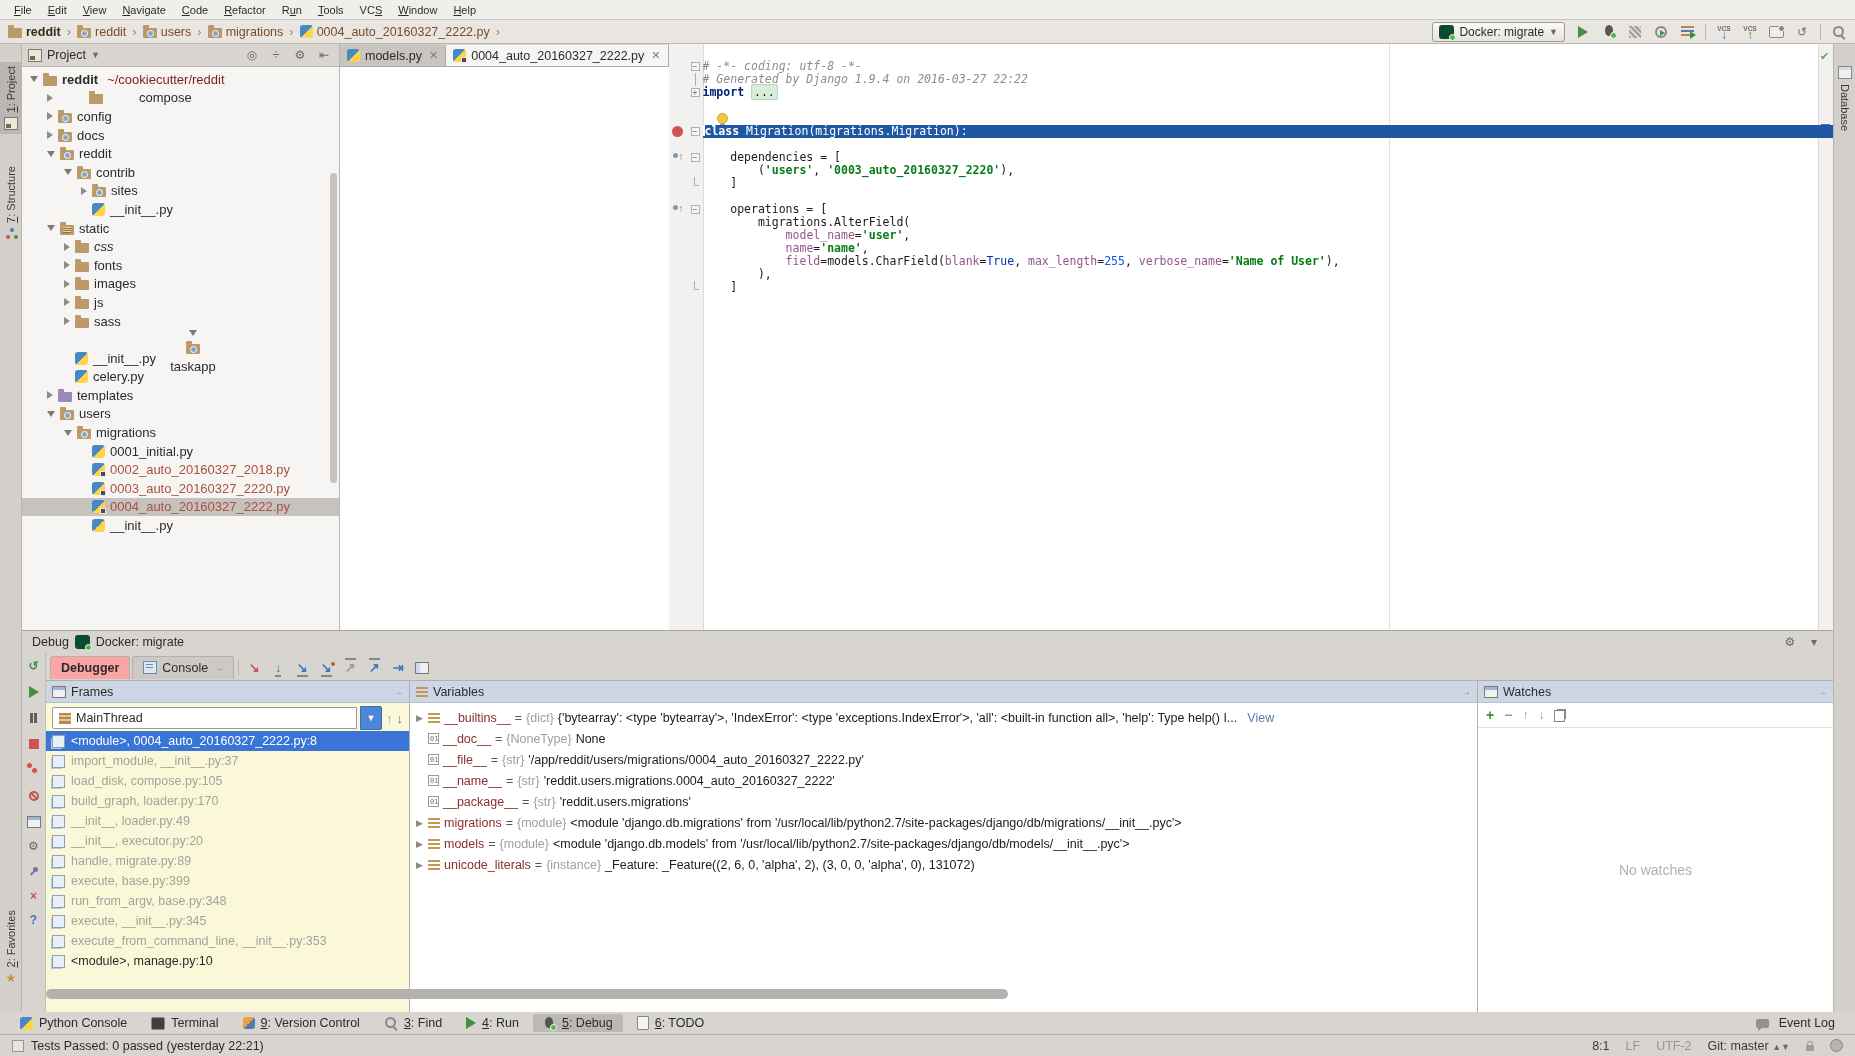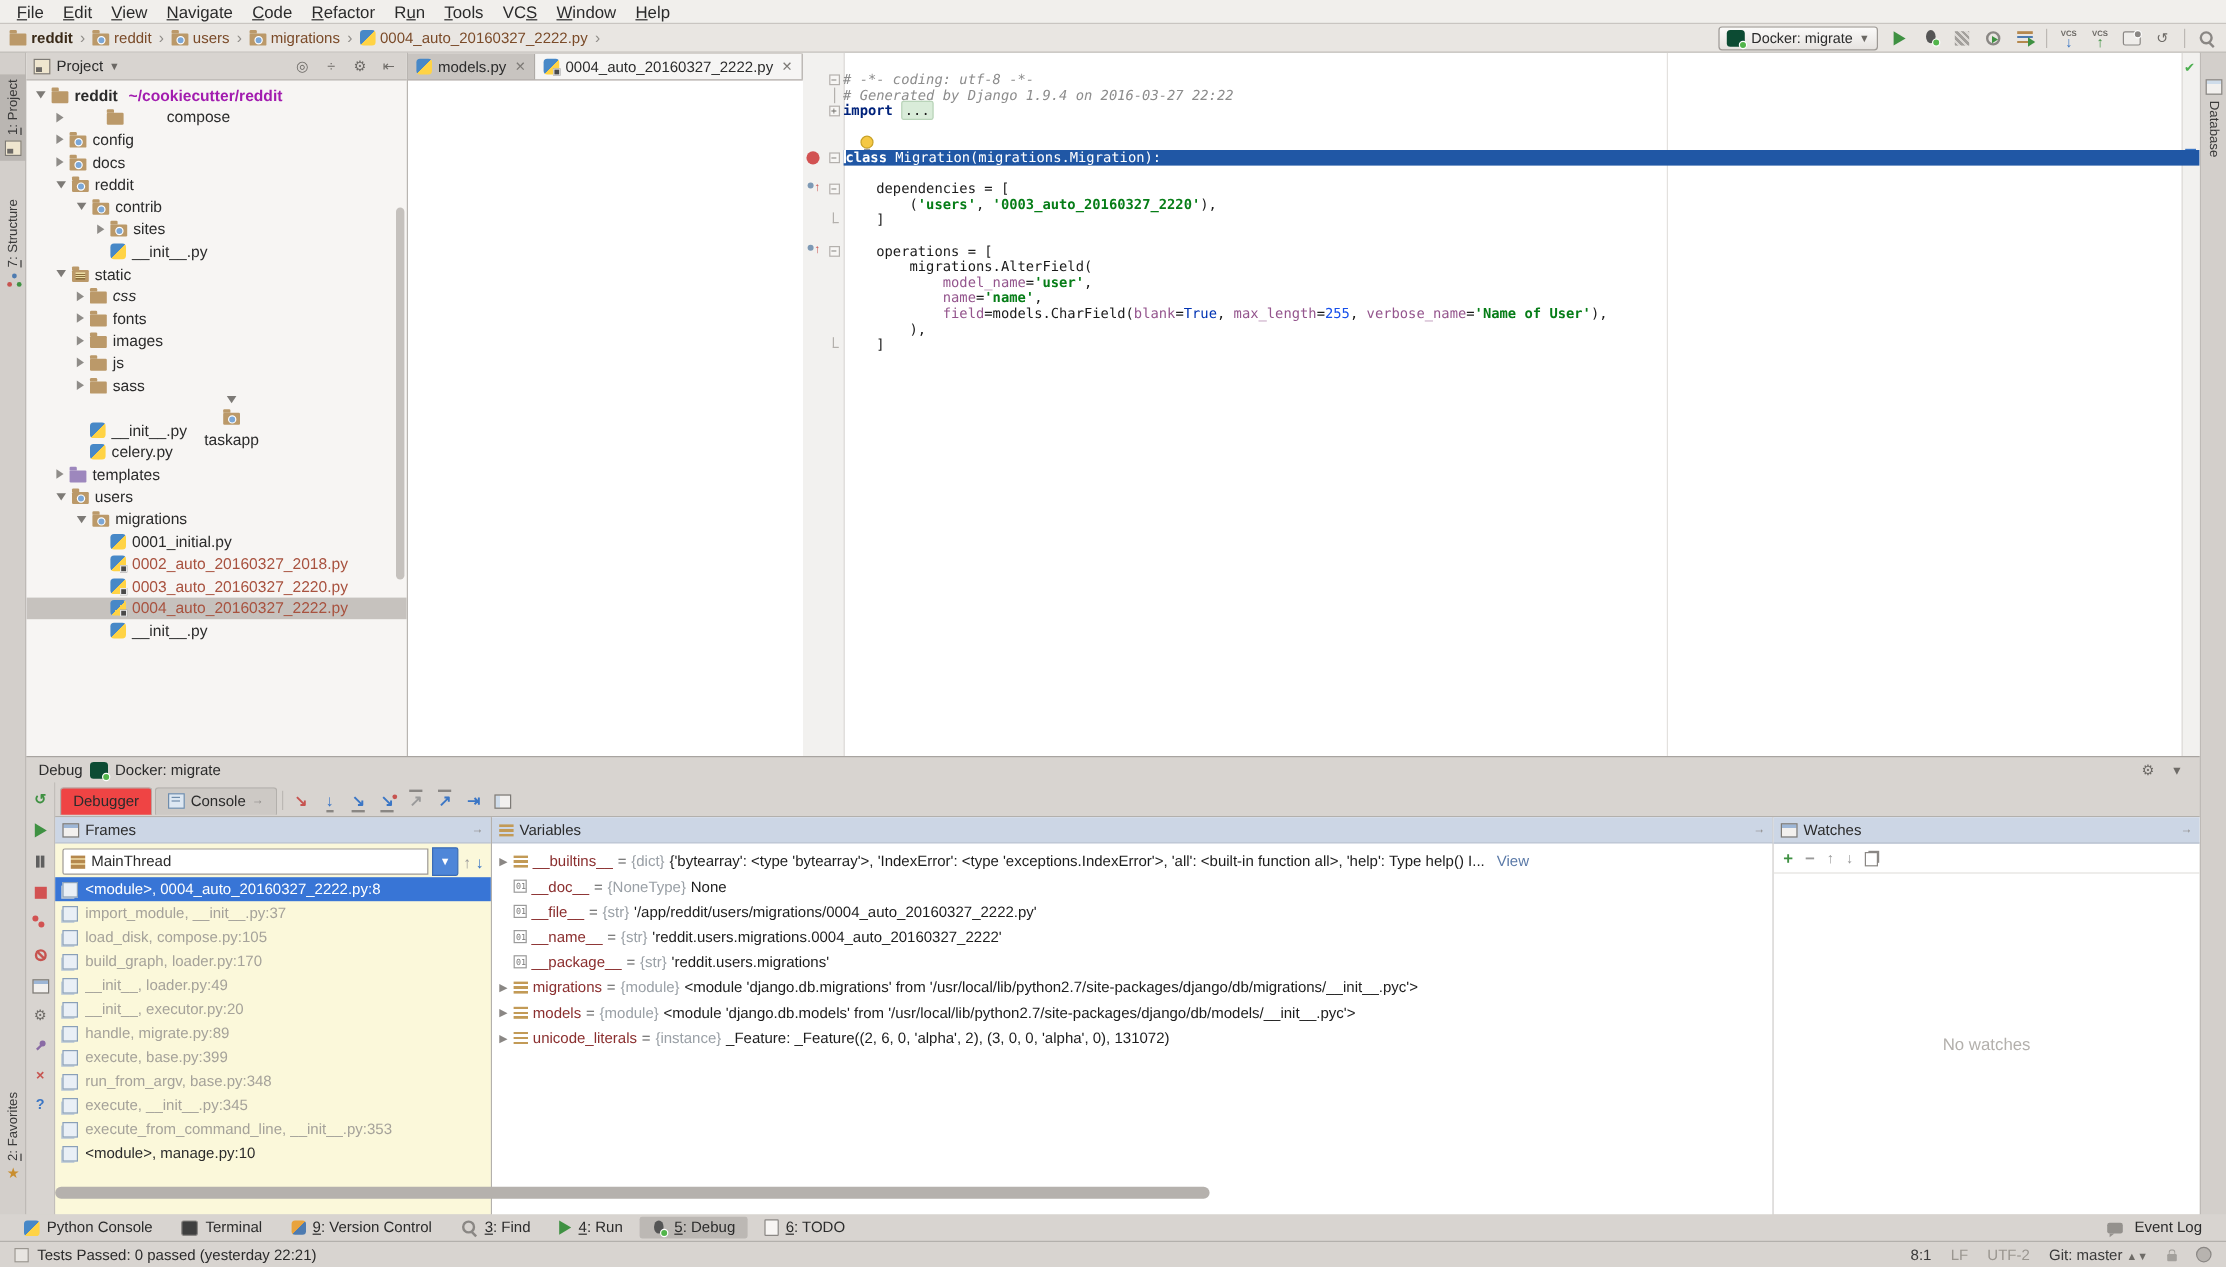--- a/index.html
+++ b/index.html
@@ -12,7 +12,7 @@
   
   .menubar{position:absolute;left:0;top:0;width:100%;height:20px;background:#f1efec;
            border-bottom:1px solid #c9c5c1;display:flex;align-items:center;padding-left:6px;box-sizing:border-box;}
-  .menu-item{padding:1px 8px;font-size:14px;cursor:default;}
+  .menu-item{padding:1px 8px;font-size:11px;cursor:default;}
   
   .navbar{position:absolute;left:0;top:20px;width:100%;height:24px;background:#e9e6e2;
           border-bottom:1px solid #b9b5b1;display:flex;align-items:center;box-sizing:border-box;padding:0 6px;}

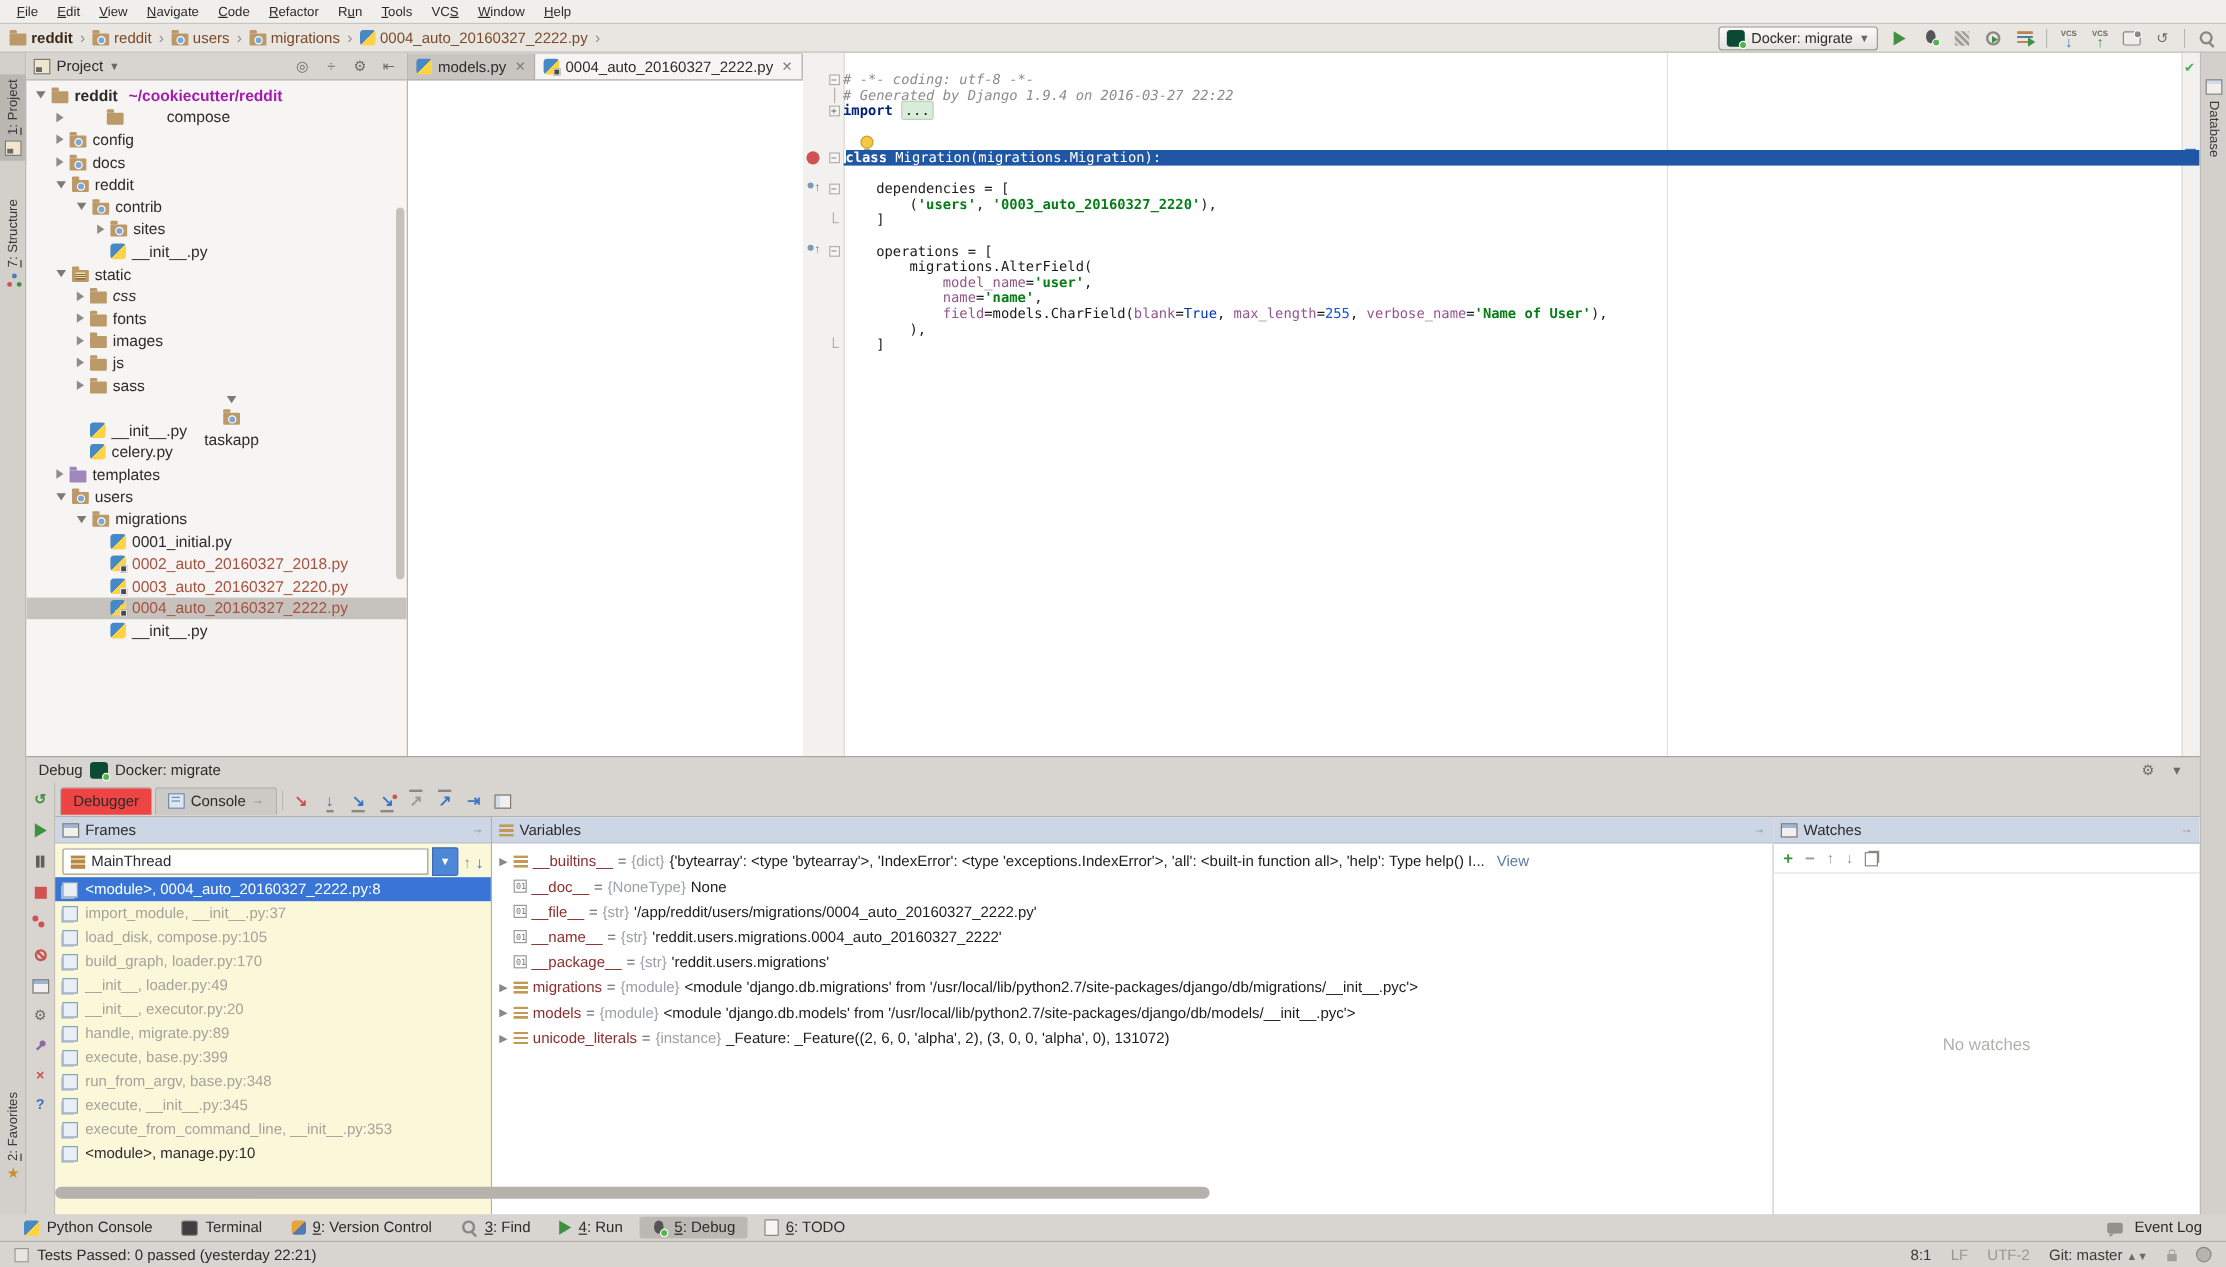--- a/index.html
+++ b/index.html
@@ -47,7 +47,7 @@
   .tree{position:relative;flex:1;overflow:hidden;padding-top:3px;}
   .tree-row{height:18.6px;display:flex;align-items:center;gap:5px;white-space:nowrap;font-size:13px;}
   .tree-row.sel{background:#c6c2be;}
-  .tree-row .sfx{color:#a21caf;margin-left:4px;font-weight:bold;}
+  .tree-row .sfx{color:#7f1d1d;margin-left:4px;}
   .tree-row.red .tl{color:#a8523f;}
   .tree-row.bold .tl{font-weight:bold;}
   .chv{width:0;height:0;border-style:solid;display:inline-block;flex:none;}

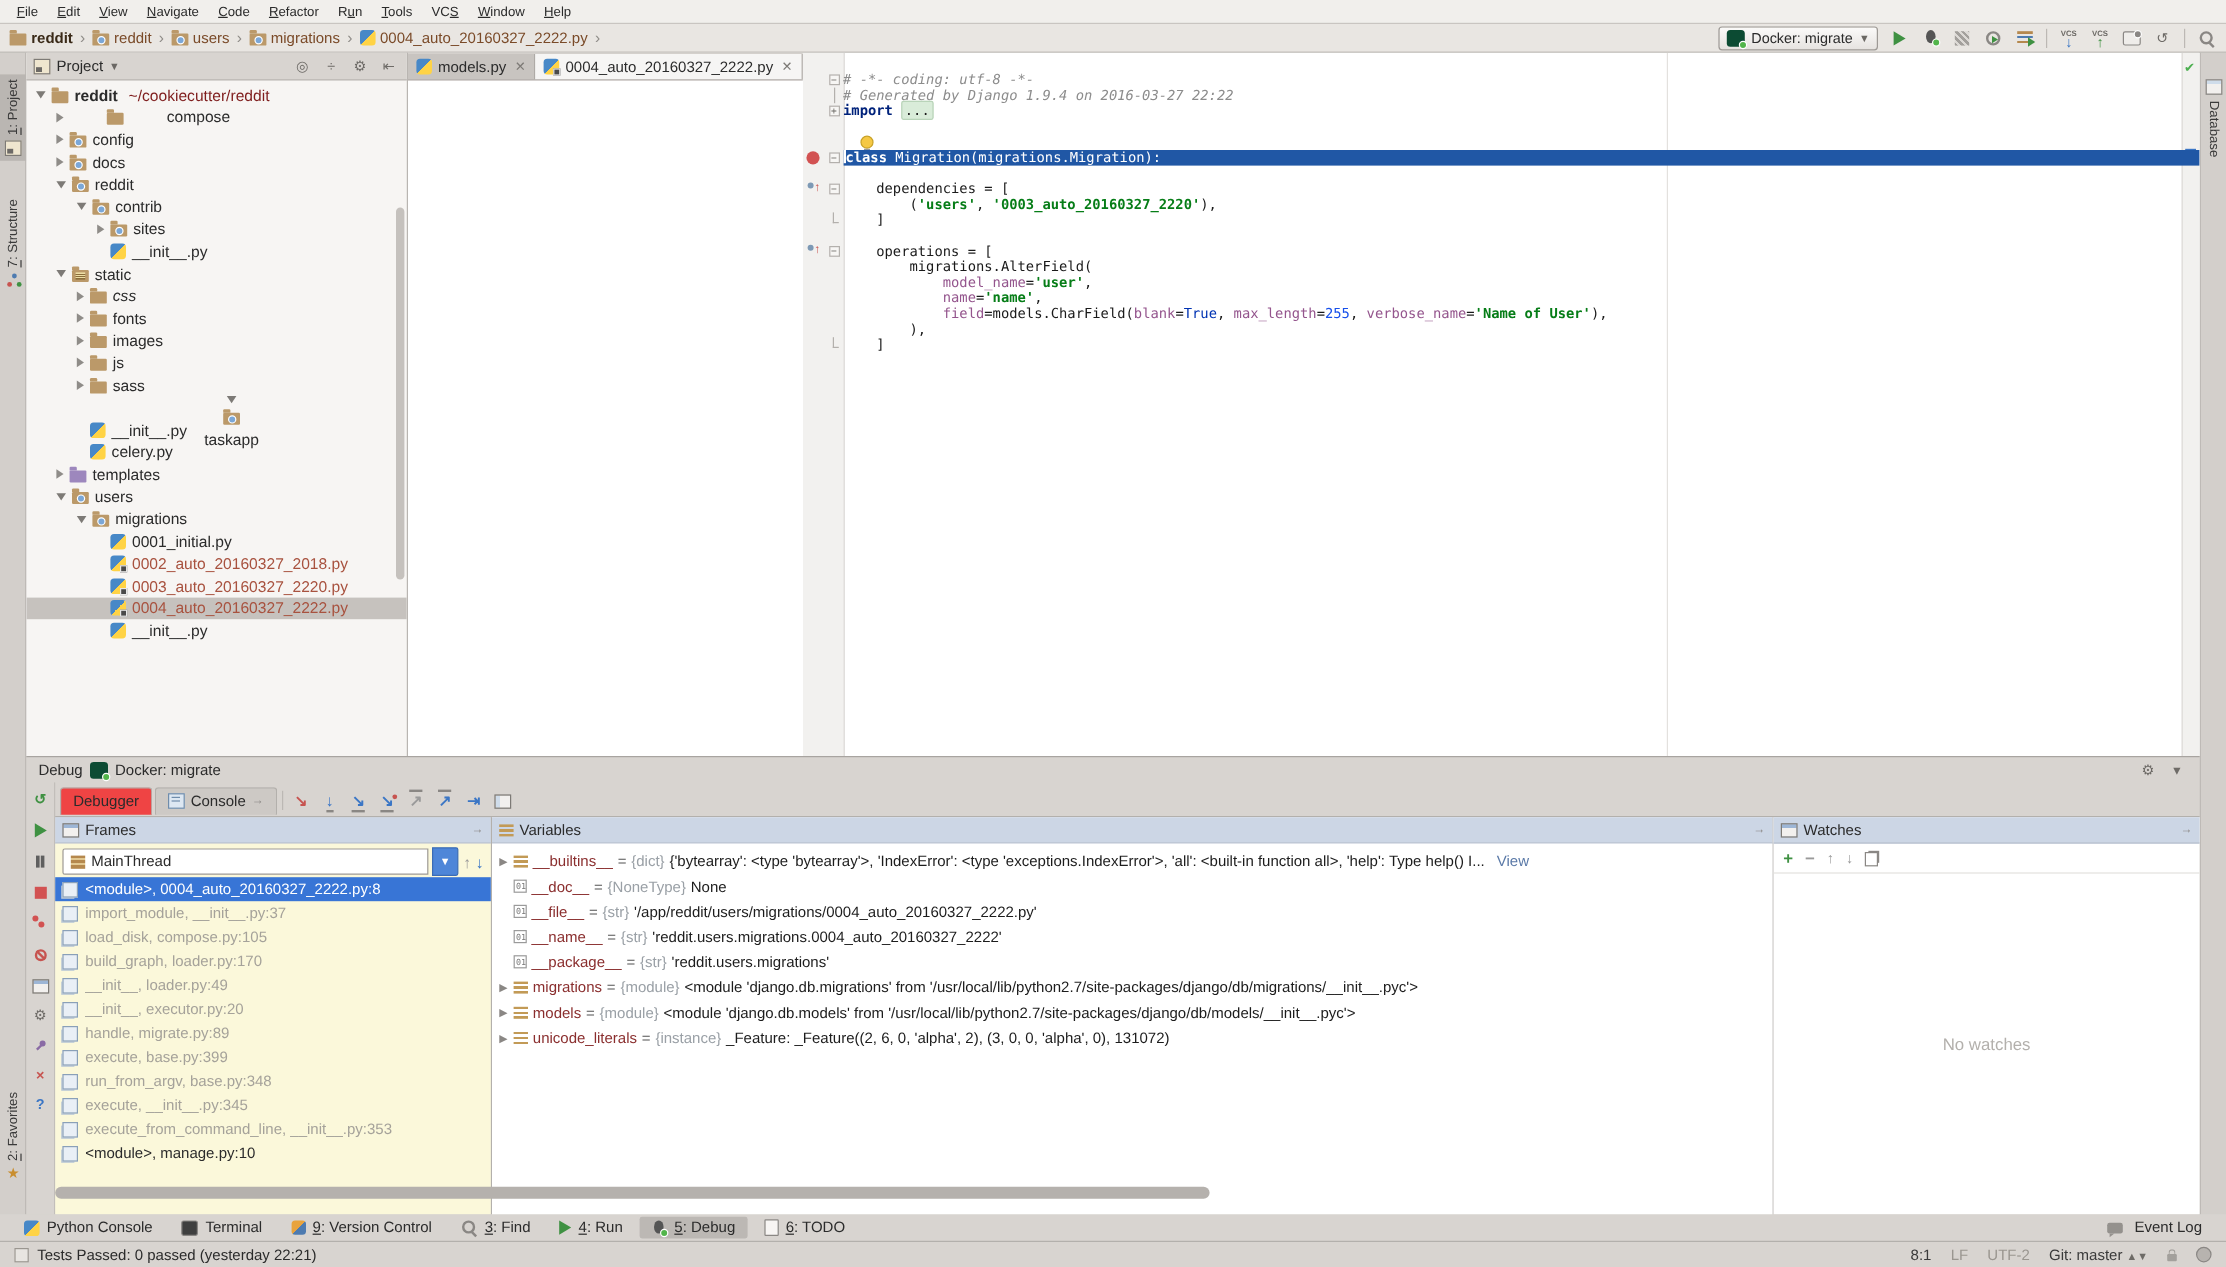--- a/index.html
+++ b/index.html
@@ -175,7 +175,7 @@
   .dbg-toolbar{height:28px;display:flex;align-items:center;gap:2px;padding:2px 4px 0 4px;flex:none;box-sizing:border-box;}
   .dtab{display:flex;align-items:center;gap:5px;padding:4px 10px;font-size:12.5px;border:1px solid #b3b0ac;border-bottom:none;
         background:#cdc9c5;border-radius:3px 3px 0 0;}
-  .dtab.active{background:#ef4444;}
+  .dtab.active{background:#fca5a5;font-weight:bold;}
   .dstep{width:22px;text-align:center;font-size:13px;}
   .arr-blue{color:#3b76c5;font-weight:bold;}
   .arr-grey{color:#9a9a9a;font-weight:bold;}

